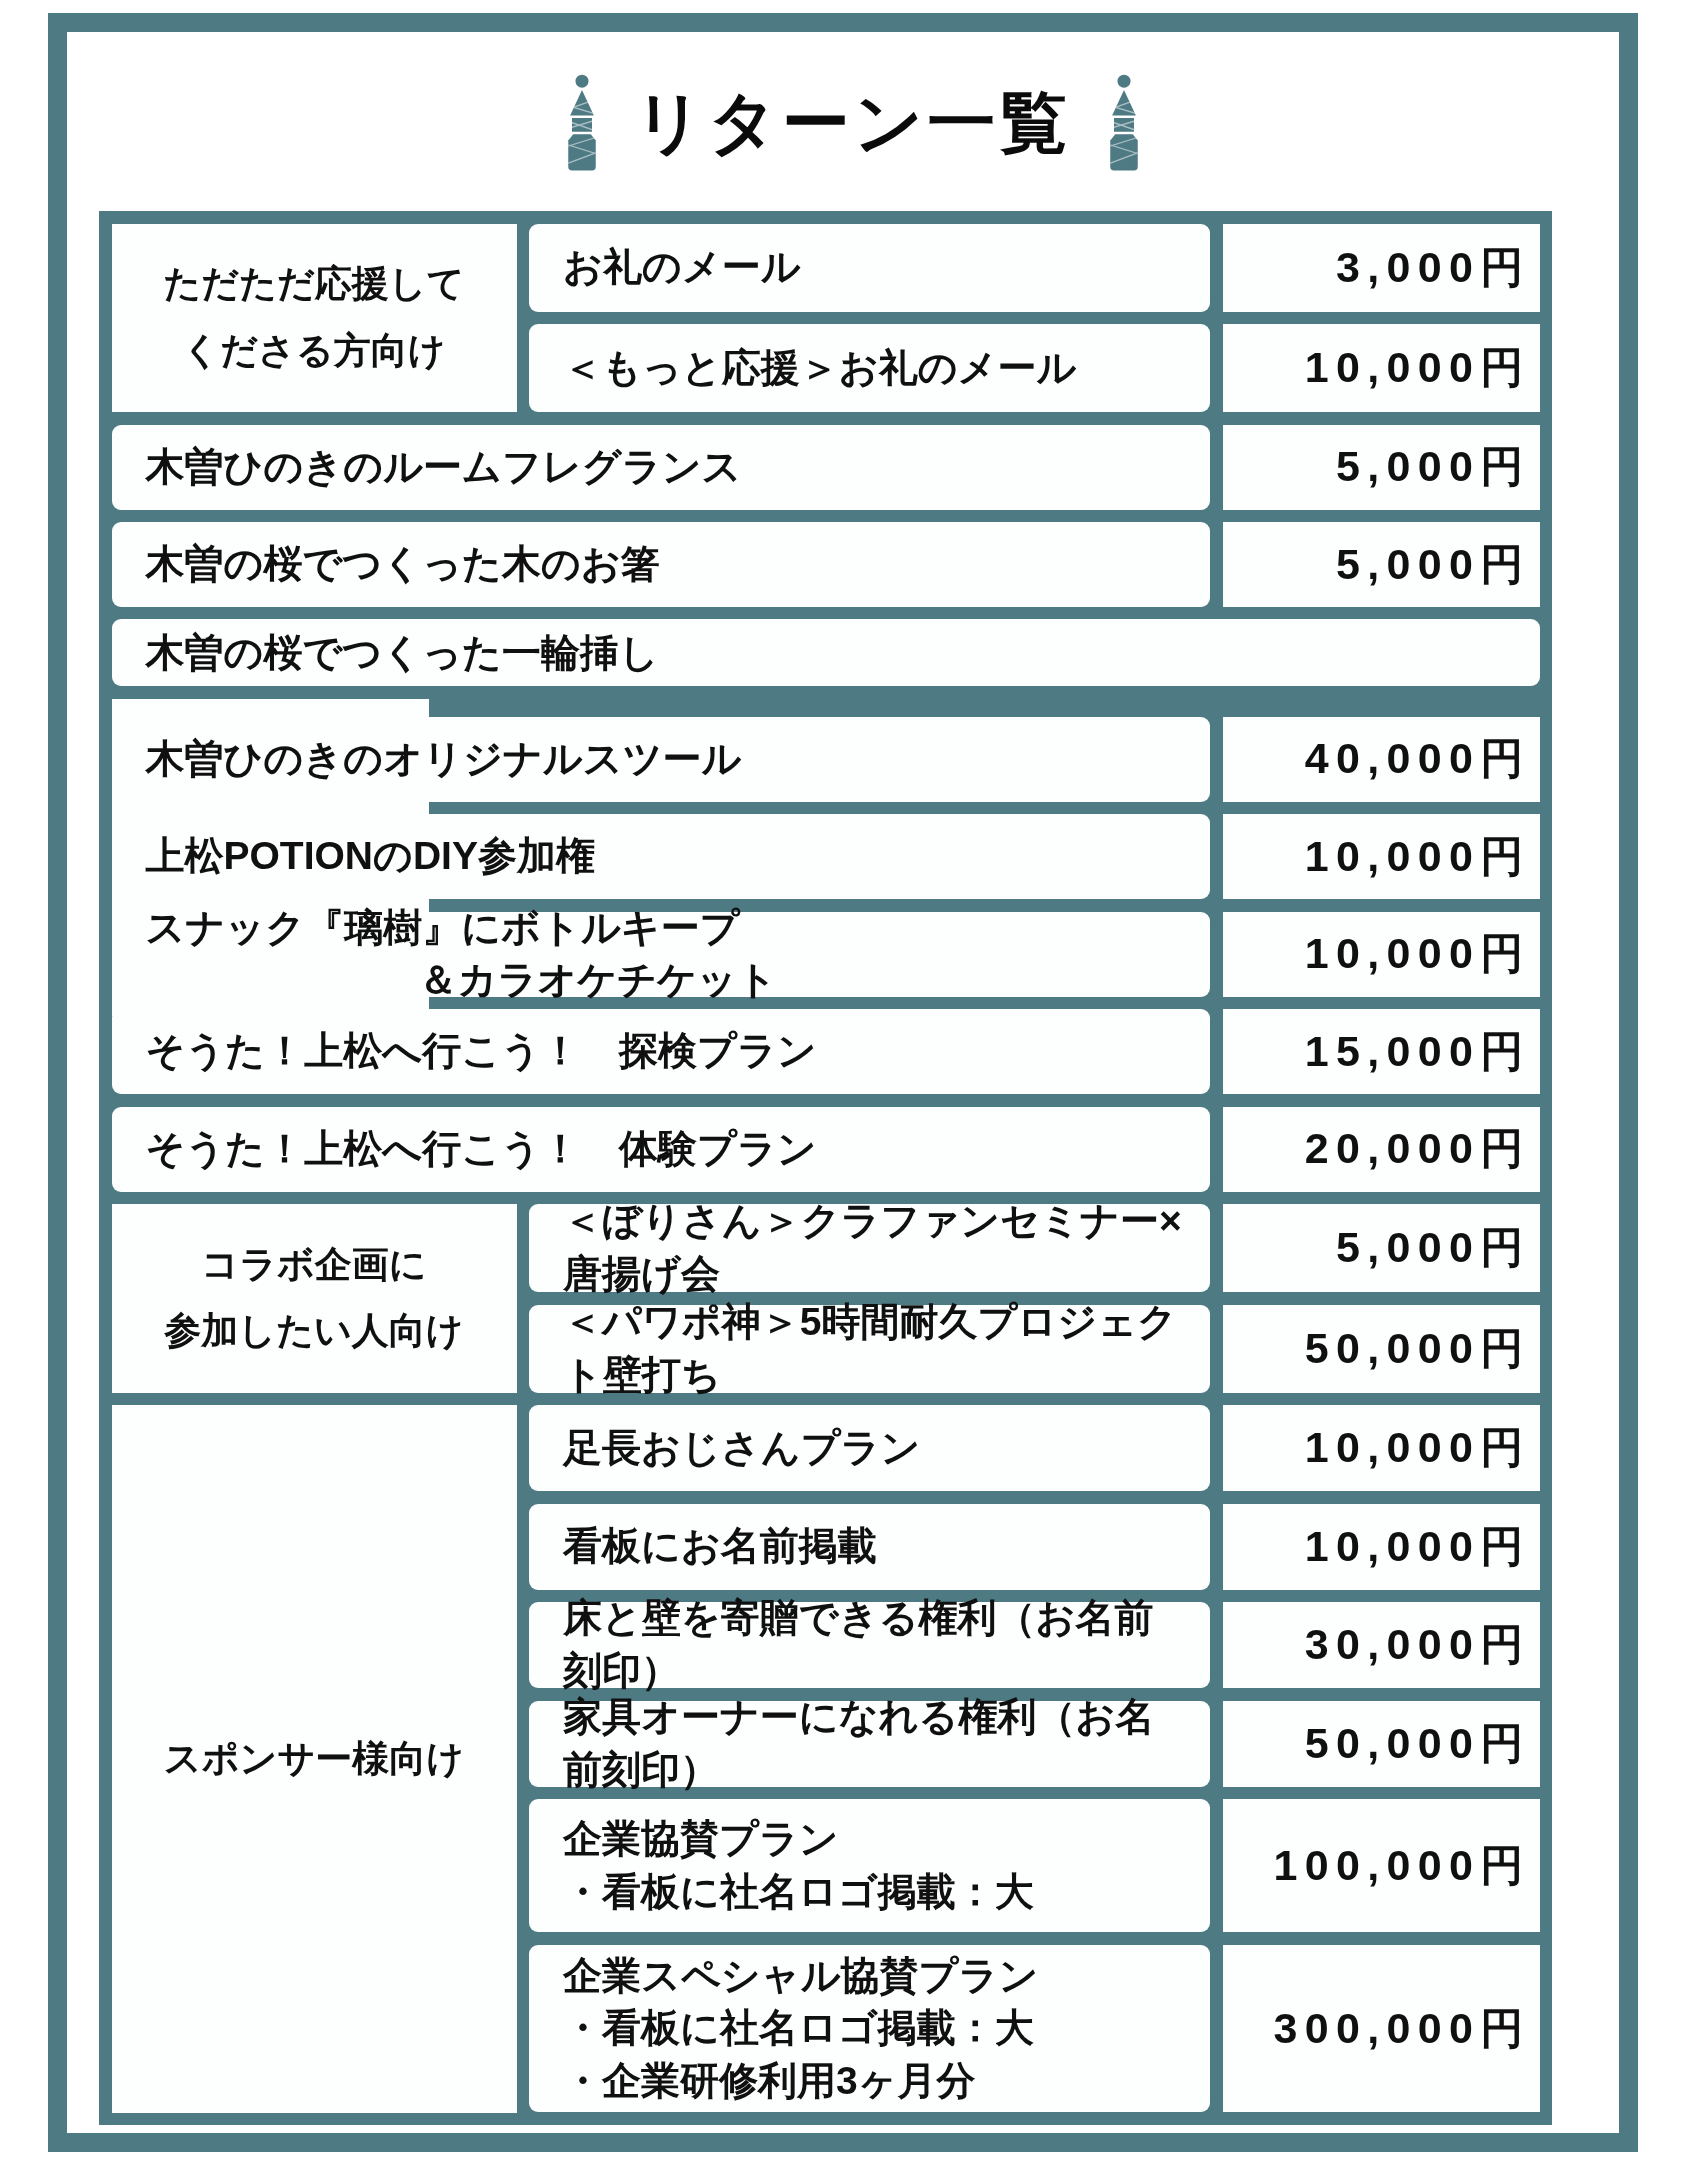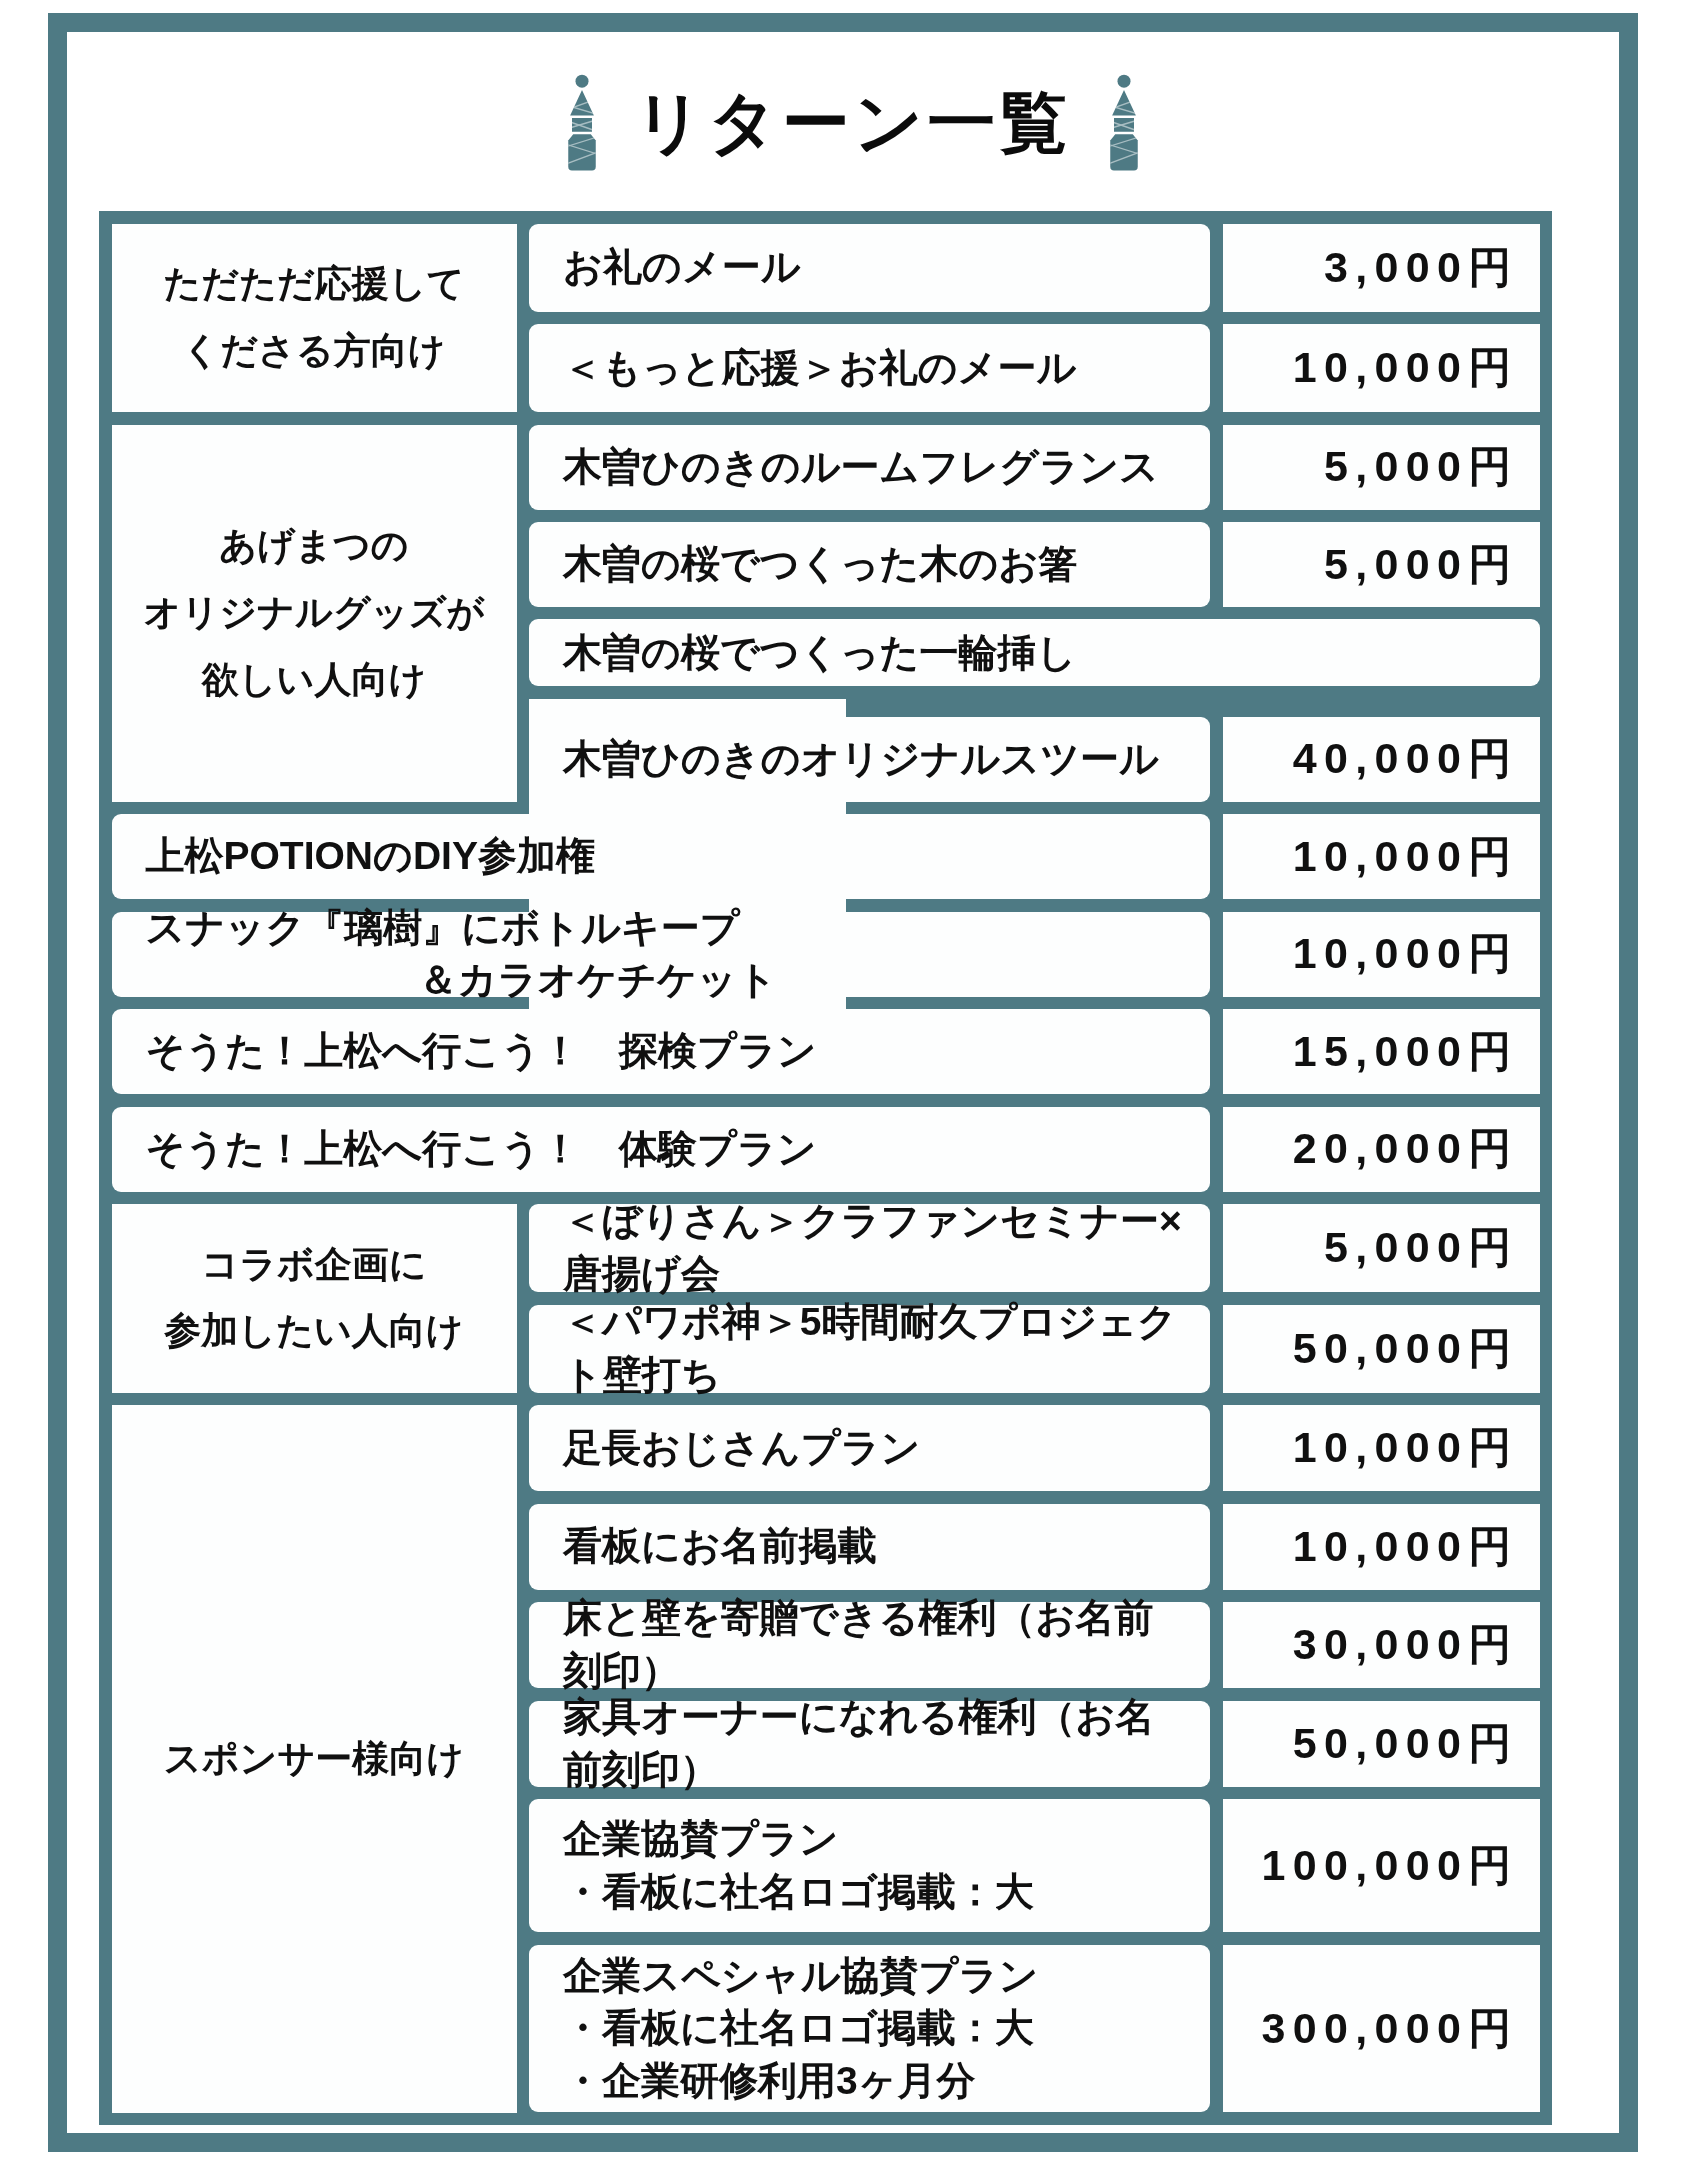--- a/index.html
+++ b/index.html
@@ -63,7 +63,7 @@
     flex:0 0 317px;width:317px;
     background:var(--cell);
     display:flex;align-items:center;justify-content:flex-end;
-    padding-right:21px;box-sizing:border-box;
+    padding-right:9px;box-sizing:border-box;
     font-size:43px;font-weight:900;letter-spacing:0.17em;
     white-space:nowrap;
   }

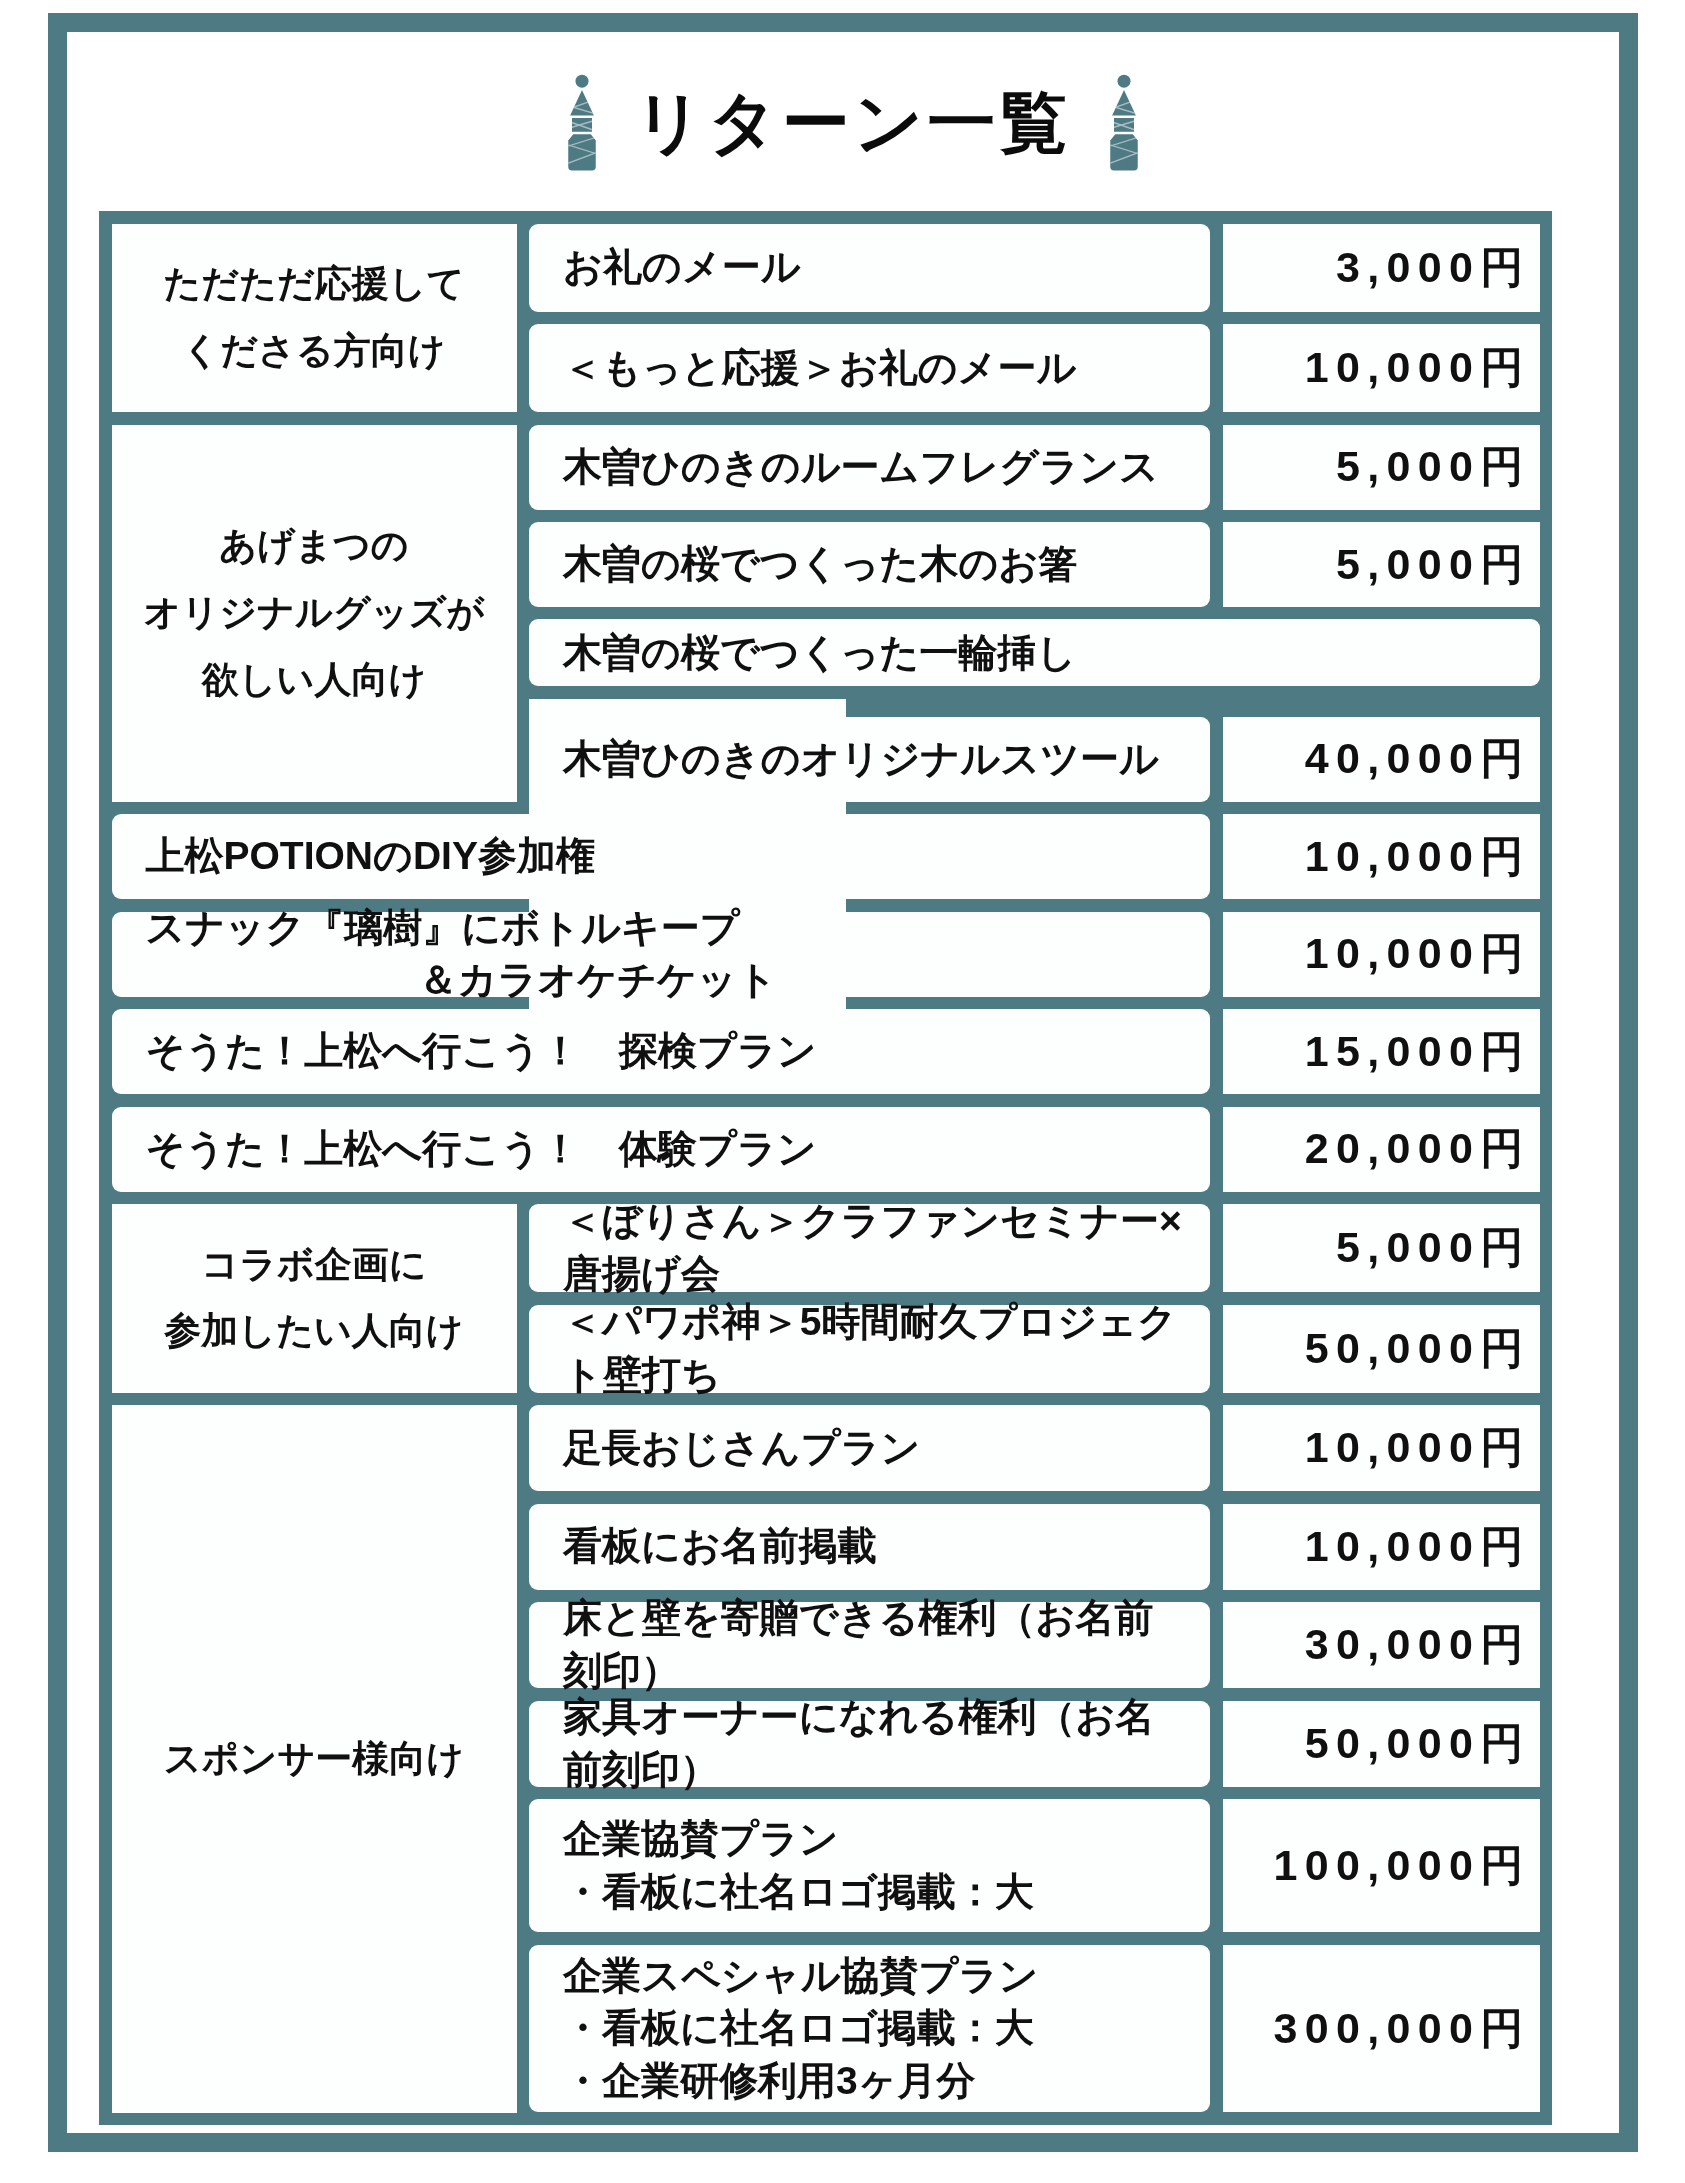--- a/index.html
+++ b/index.html
@@ -127,9 +127,6 @@
       </div>
     </div>
     <div class="section" style="flex-grow: 4;">
-      <div class="category-cell">あげまつの
-オリジナルグッズが
-欲しい人向け</div>
       <div class="items-col">
         <div class="item-row" style="flex-grow: 1;">
           <div class="name-cell">木曽ひのきのルームフレグランス</div>

